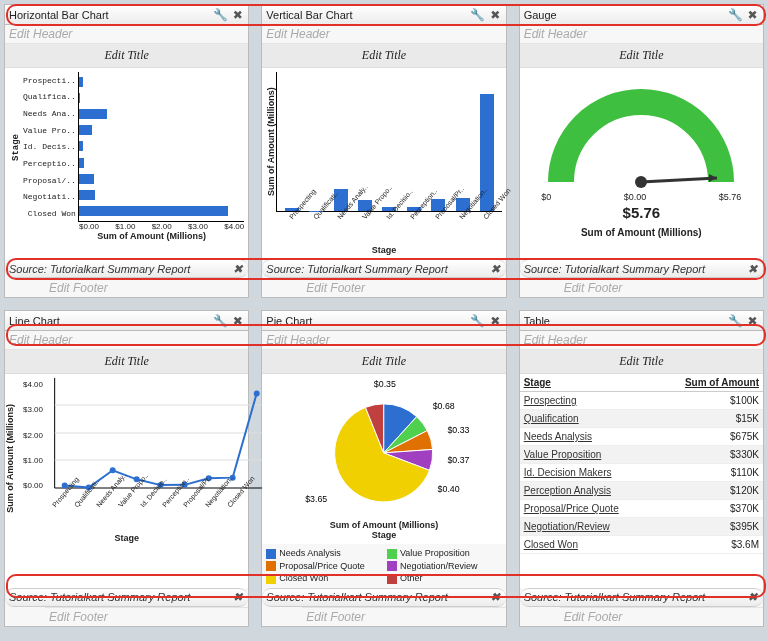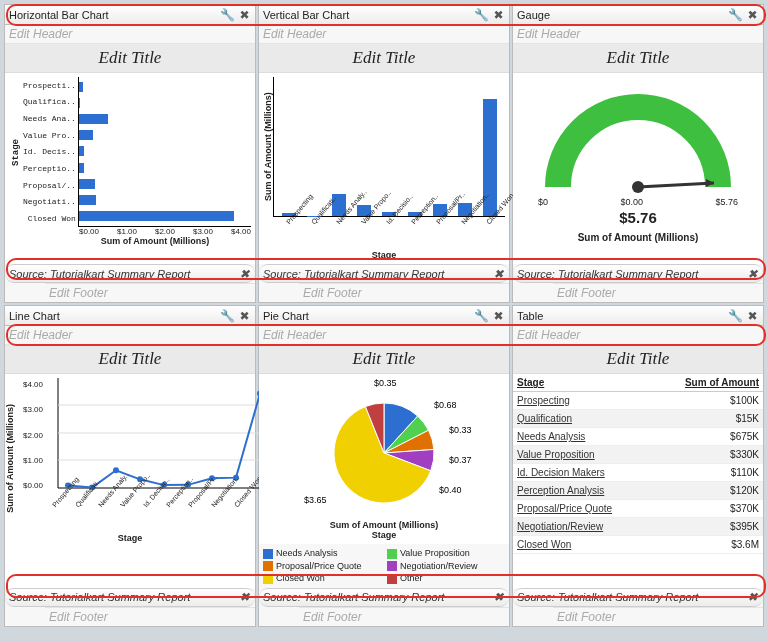--- a/index.html
+++ b/index.html
@@ -15,7 +15,7 @@
   .grid {
     display: grid;
     grid-template-columns: repeat(3, 1fr);
-    gap: 2px;
+    gap: 12px;
   }
   .widget {
     background: #f7f7f7;

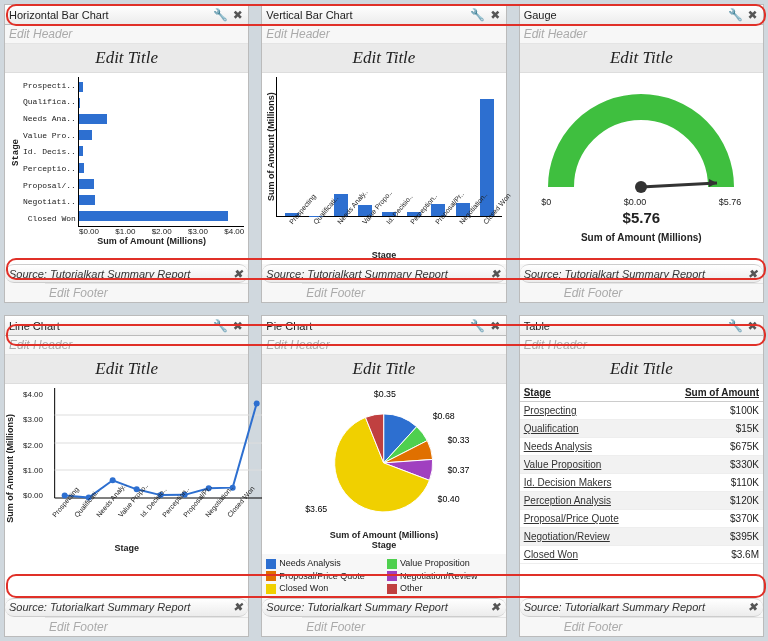--- a/index.html
+++ b/index.html
@@ -60,7 +60,7 @@
     text-align:center;
     font-style:italic;
     font-family: Georgia, serif;
-    font-size: 17px;
+    font-size: 12px;
     padding: 4px 0;
     background: #eaeaea;
     border-bottom:1px solid #ddd;

